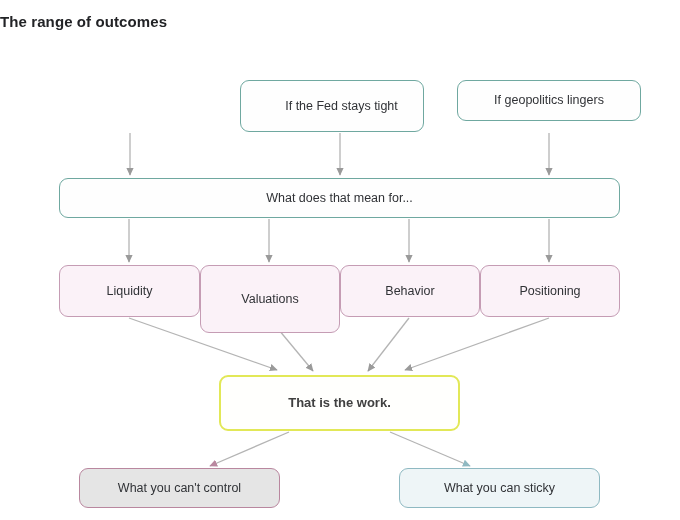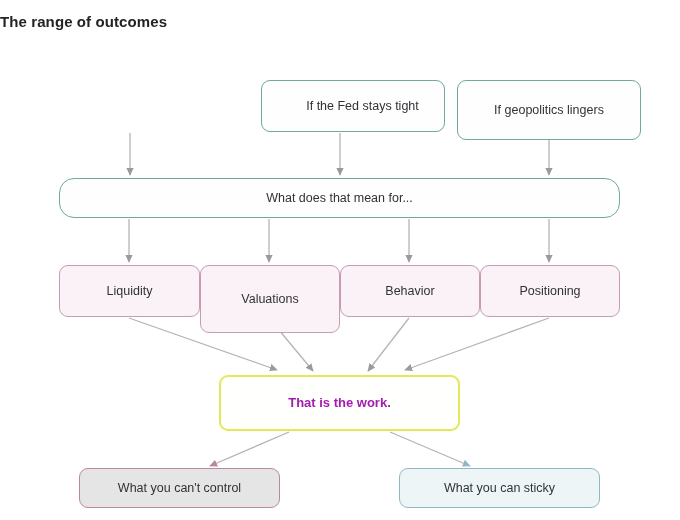--- a/index.html
+++ b/index.html
@@ -76,7 +76,7 @@
   }
   
   #n-inflation { left: 36px;  top: 80px;  width: 188px; height: 52px; }
-  #n-fed       { left: 261px; top: 80px;  width: 184px; height: 52px; padding-left: 19px; }
+  #n-fed       { left: 240px; top: 80px;  width: 184px; height: 52px; padding-left: 19px; }
   #n-geo       { left: 457px; top: 80px;  width: 184px; height: 60px; }
   
   #n-meanfor   { left: 59px;  top: 178px; width: 561px; height: 40px; border-radius: 15px; }

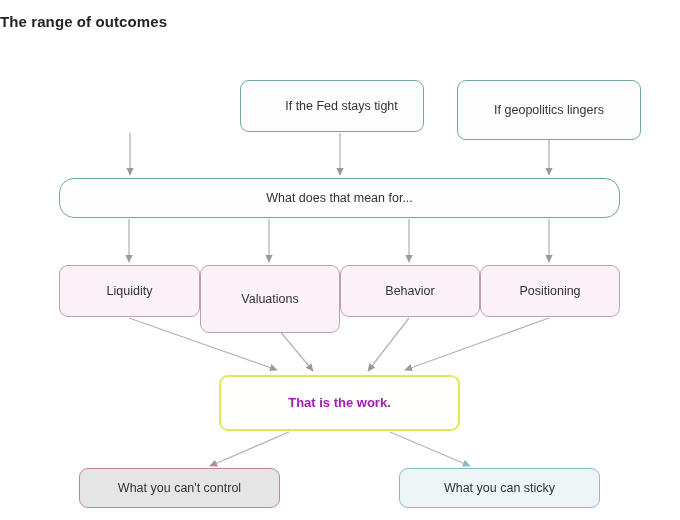--- a/index.html
+++ b/index.html
@@ -77,7 +77,7 @@
   
   #n-inflation { left: 36px;  top: 80px;  width: 188px; height: 52px; }
   #n-fed       { left: 240px; top: 80px;  width: 184px; height: 52px; padding-left: 19px; }
-  #n-geo       { left: 457px; top: 80px;  width: 184px; height: 60px; }
+  #n-geo       { left: 457px; top: 80px;  width: 184px; height: 41px; }
   
   #n-meanfor   { left: 59px;  top: 178px; width: 561px; height: 40px; border-radius: 15px; }
   

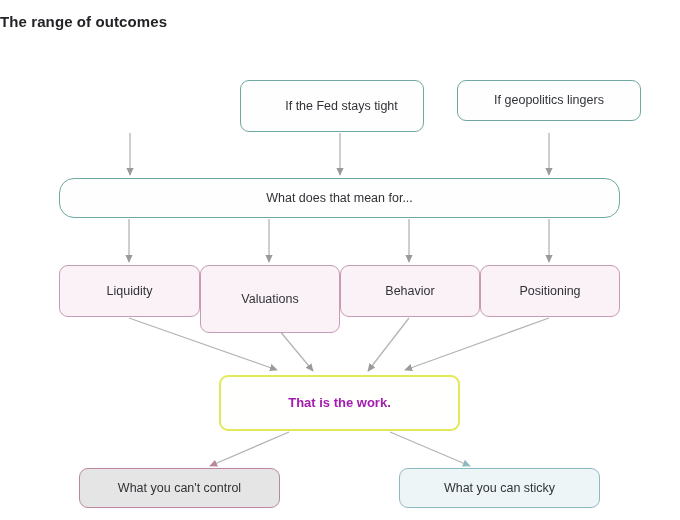--- a/index.html
+++ b/index.html
@@ -79,7 +79,7 @@
   #n-fed       { left: 240px; top: 80px;  width: 184px; height: 52px; padding-left: 19px; }
   #n-geo       { left: 457px; top: 80px;  width: 184px; height: 41px; }
   
-  #n-meanfor   { left: 59px;  top: 178px; width: 561px; height: 40px; border-radius: 15px; }
+  #n-meanfor   { left: 59px;  top: 178px; width: 561px; height: 40px; }
   
   #n-liquidity   { left: 59px;  top: 265px; width: 141px; height: 52px; }
   #n-valuations  { left: 200px; top: 265px; width: 140px; height: 68px; }

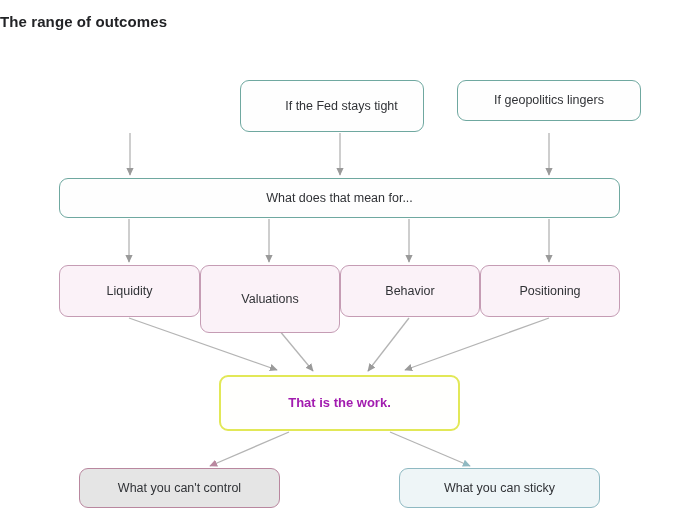--- a/index.html
+++ b/index.html
@@ -72,7 +72,7 @@
     border-width: 2px;
     font-weight: bold;
     font-size: 13px;
-    color: #a21caf;
+    color: #404040;
   }
   
   #n-inflation { left: 36px;  top: 80px;  width: 188px; height: 52px; }

